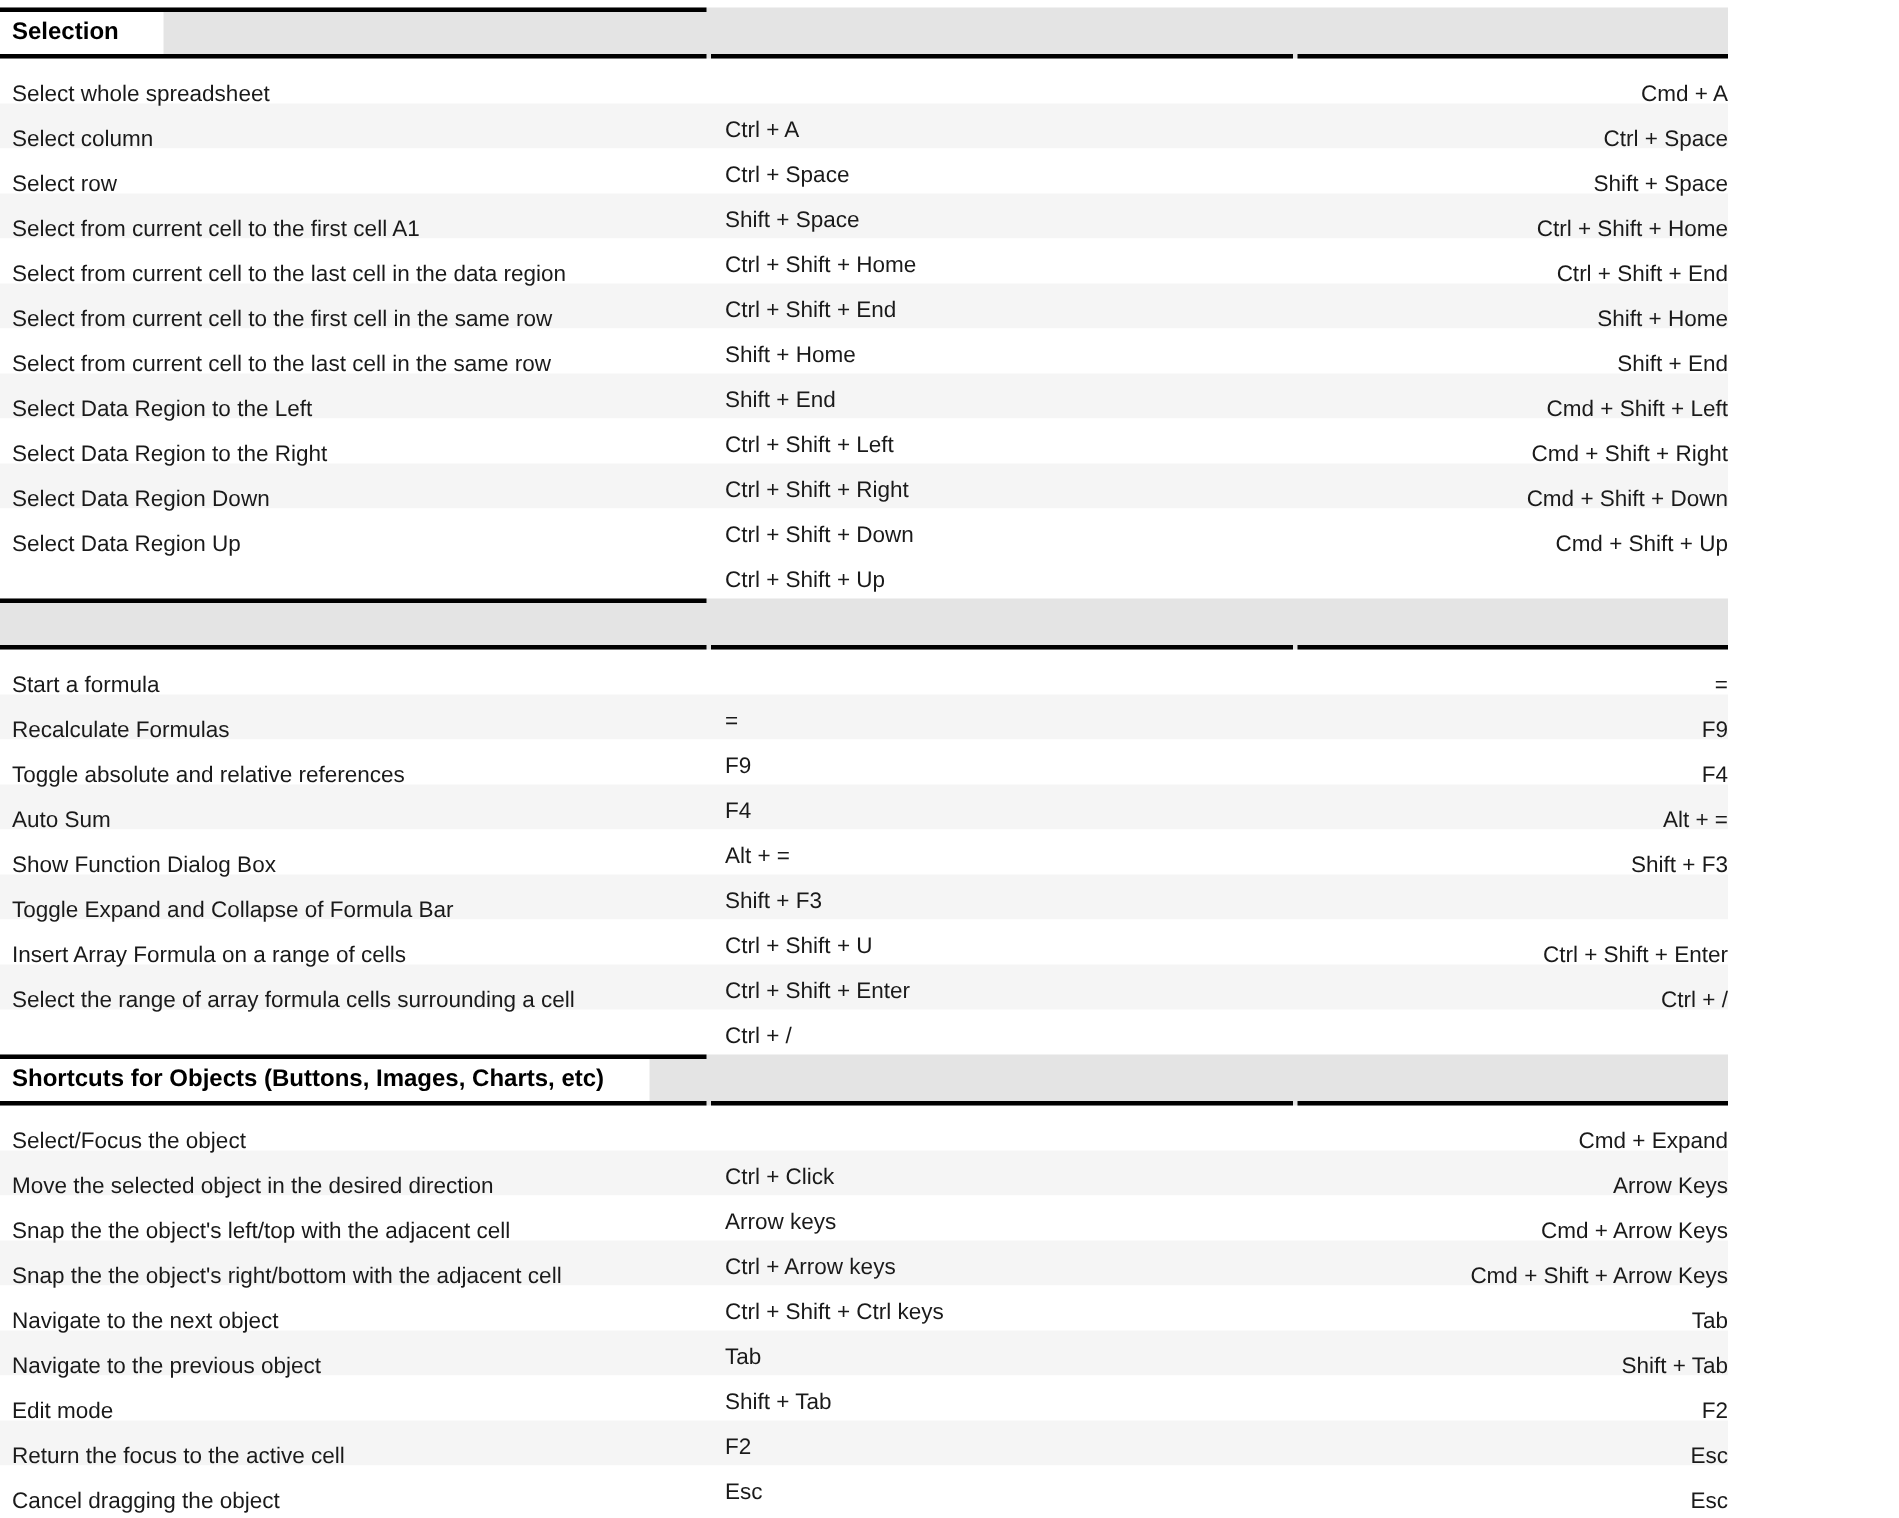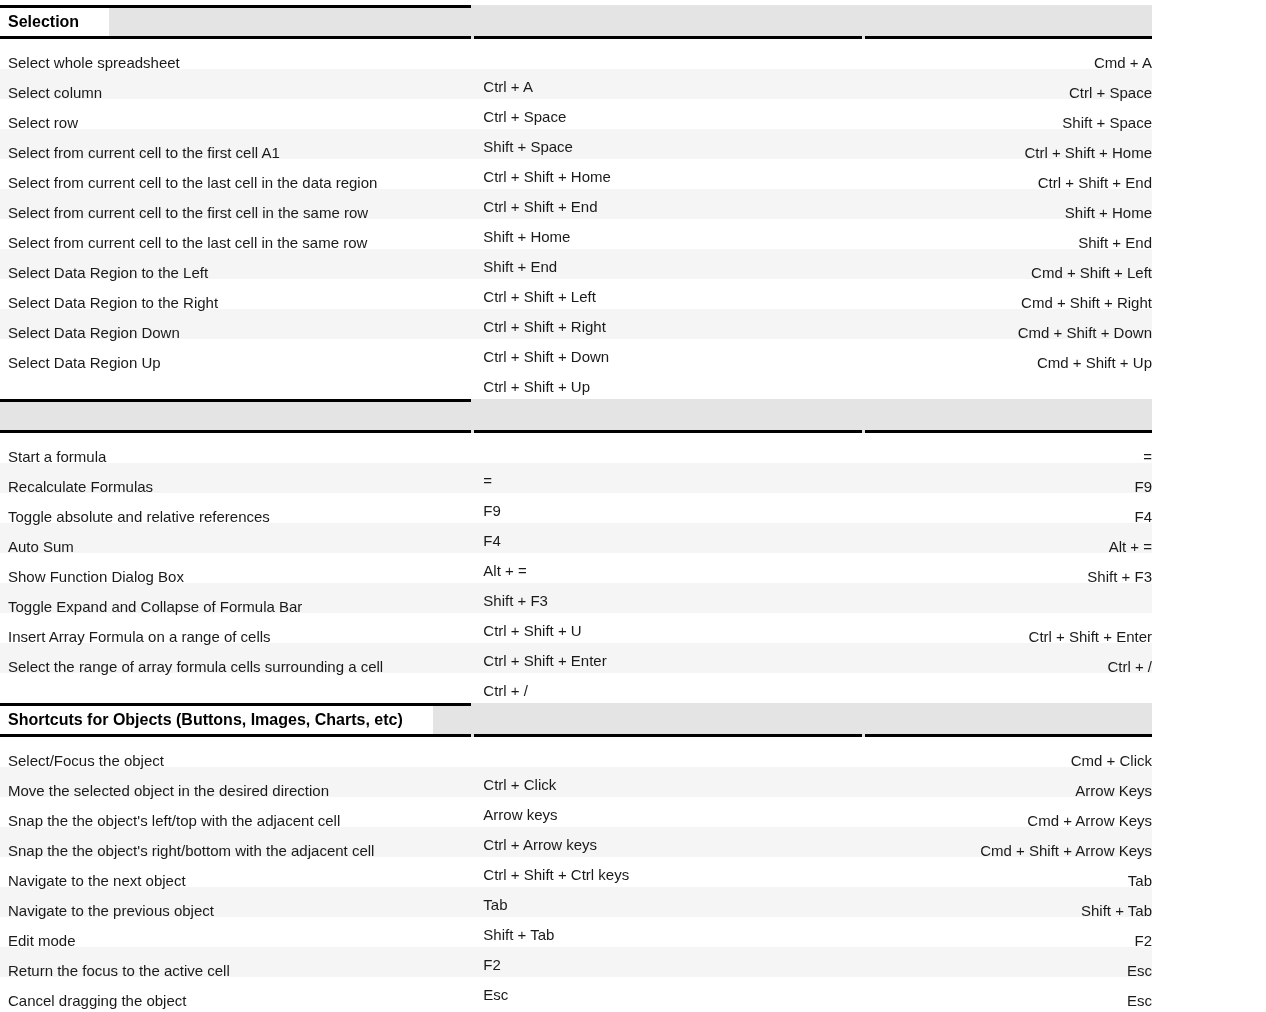--- a/index.html
+++ b/index.html
@@ -222,7 +222,7 @@
   <div class="row">
     <div class="cell c-action">Select/Focus the object</div>
     <div class="cell c-win">Ctrl + Click</div>
-    <div class="cell c-mac">Cmd + Click</div>
+    <div class="cell c-mac">Cmd + Expand</div>
   </div>
 
   <div class="row">

